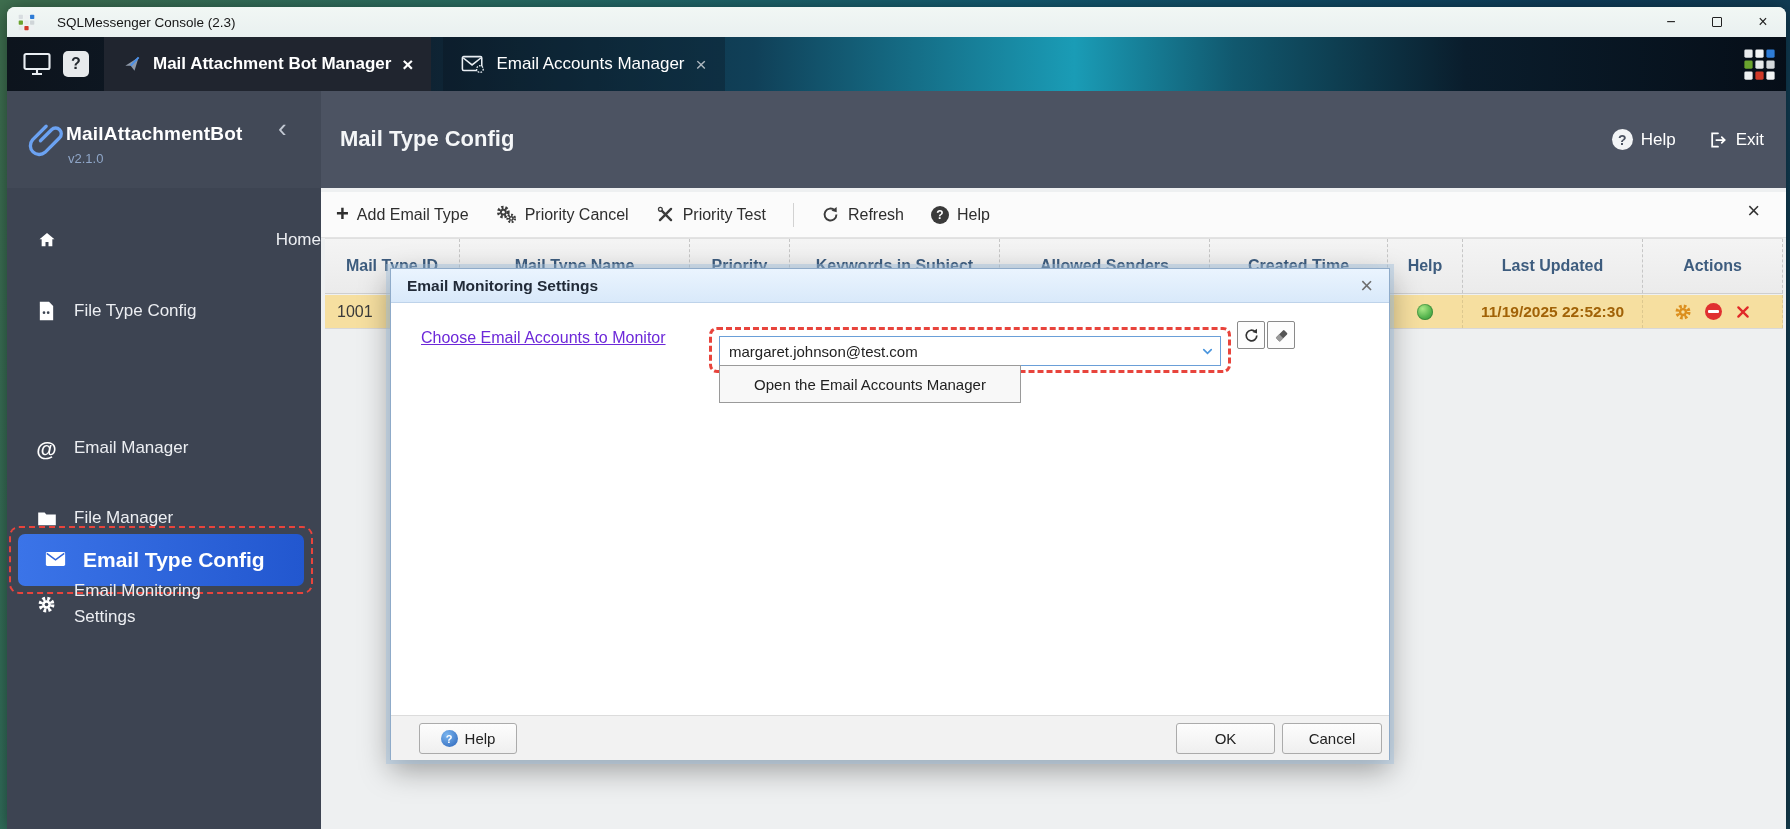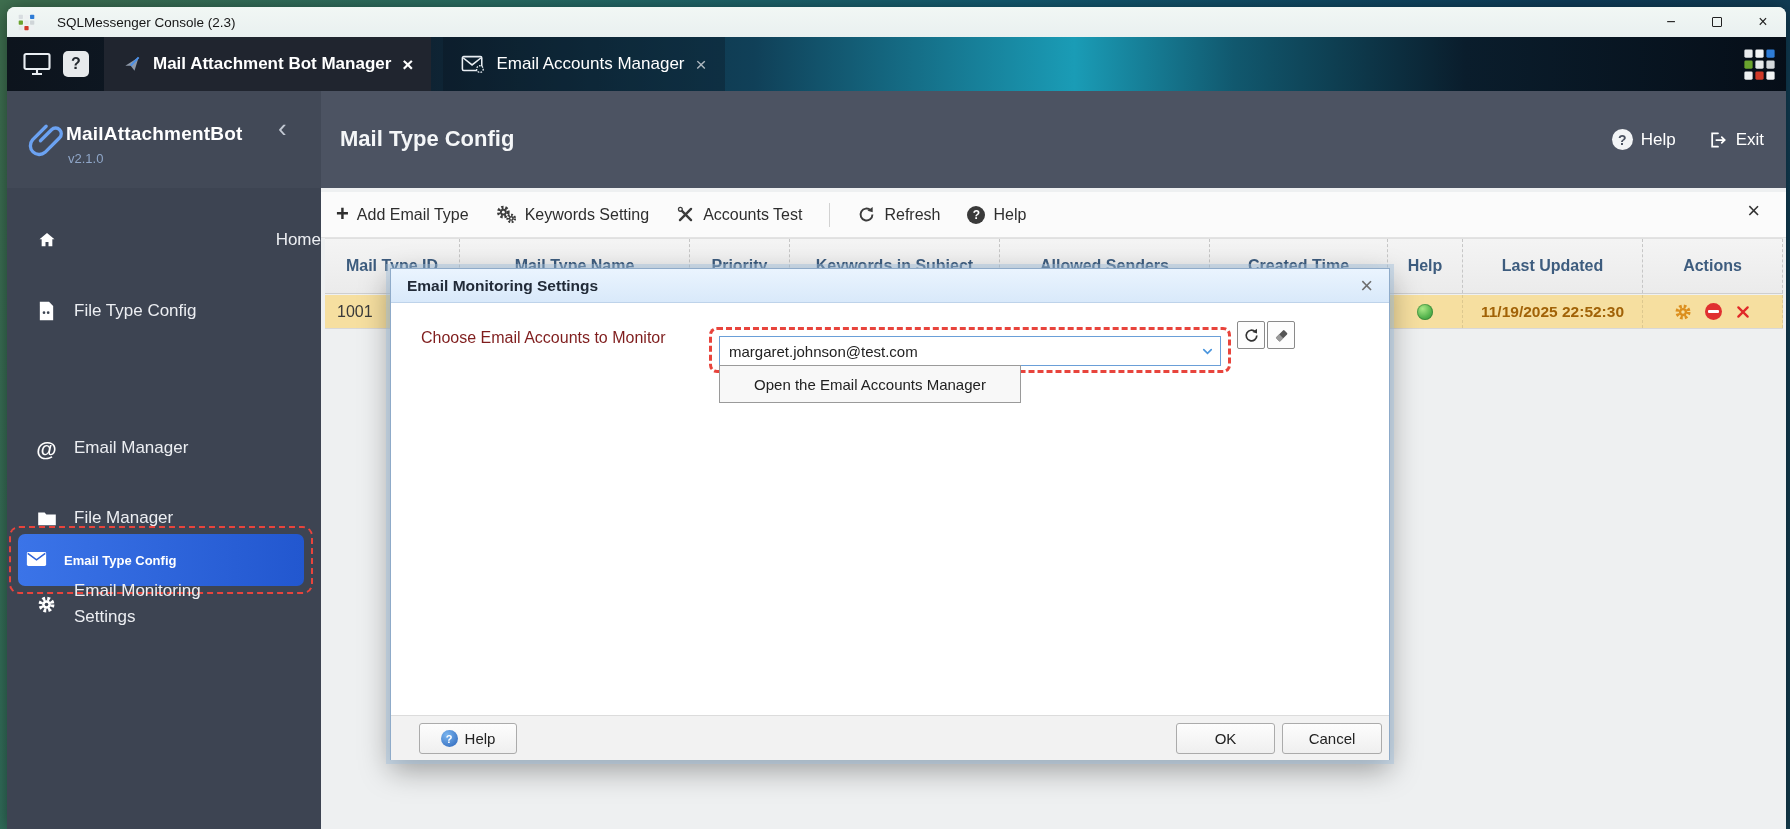--- a/index.html
+++ b/index.html
@@ -291,7 +291,7 @@
               <circle cx="19" cy="17" r="3" fill="#3c3c3c"></circle>
               <circle cx="19" cy="17" r="1.3" fill="#fbfbfb"></circle>
         </svg>
-        <span>Keywords Setting</span>
+        <span>Priority Cancel</span>
       </span>
       <span class="tool">
         <svg width="19" height="19" viewBox="0 0 24 24">

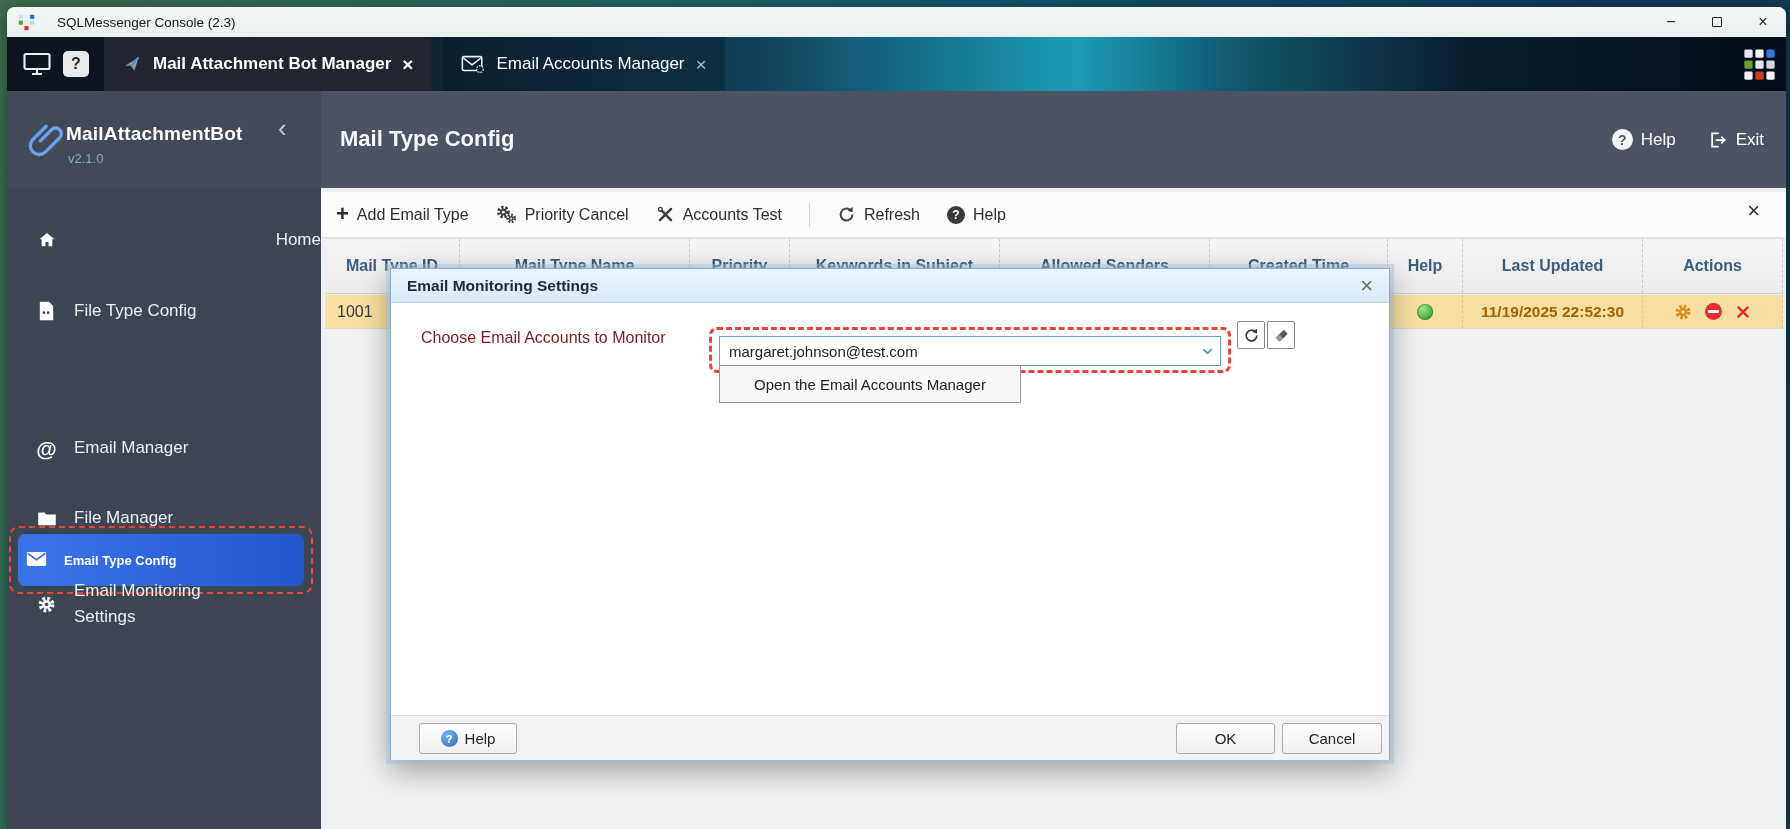--- a/index.html
+++ b/index.html
@@ -298,7 +298,7 @@
           <path d="M5 5l14 14M19 5L5 19" stroke="#3c3c3c" stroke-width="3" stroke-linecap="round"></path>
           <circle cx="5.5" cy="5.5" r="2.4" fill="#fbfbfb" stroke="#3c3c3c" stroke-width="1.6"></circle>
         </svg>
-        <span>Accounts Test</span>
+        <span>Priority Test</span>
       </span>
       <span class="tb-div"></span>
       <span class="tool">

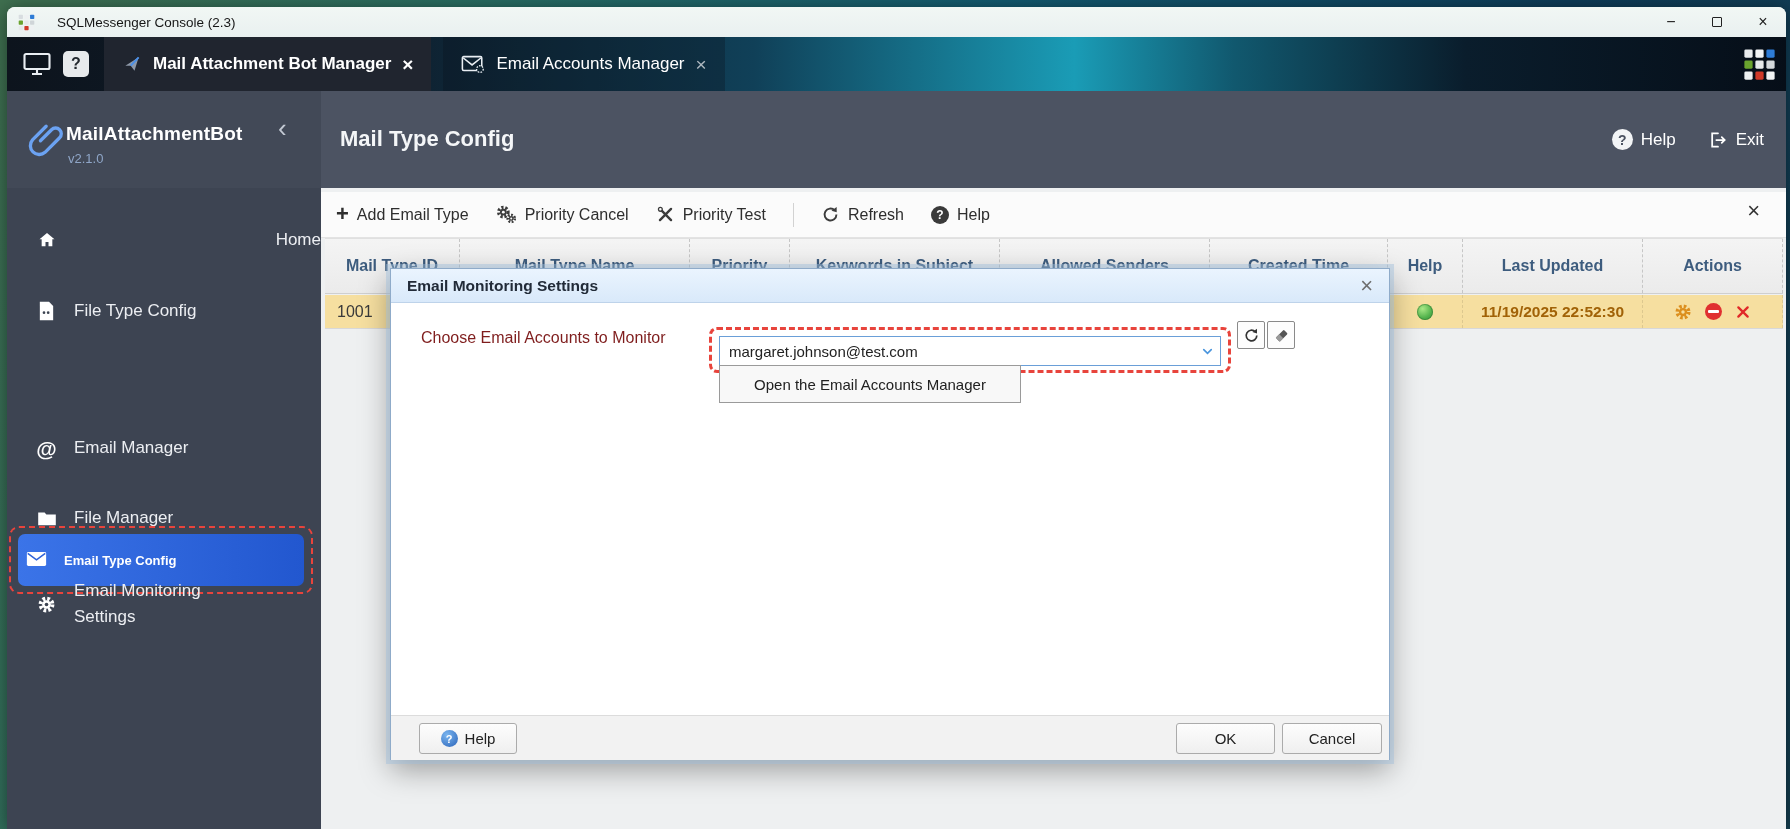--- a/index.html
+++ b/index.html
@@ -101,7 +101,7 @@
                background:linear-gradient(180deg,#eaf4fe,#d9e9fa); border-bottom:1px solid #bed3ea;
                display:flex; align-items:center; padding:0 16px; font-size:15.5px; font-weight:600; color:#222b38; }
   .dlg-x { margin-left:auto; font-size:22px; font-weight:400; color:#6e6e6e; line-height:1; }
-  .dlg-label { position:absolute; left:30px; top:60px; font-size:16px; color:#7f1d1d; }
+  .dlg-label { position:absolute; left:30px; top:60px; font-size:16px; color:#6d28d9;text-decoration:underline; }
   .dlg-dashed { position:absolute; left:318px; top:58px; width:522px; height:46px;
                 border:3px dashed #e8443c; border-radius:8px; }
   .combo { position:absolute; left:7px; top:6px; right:7px; height:30px; background:#fff;

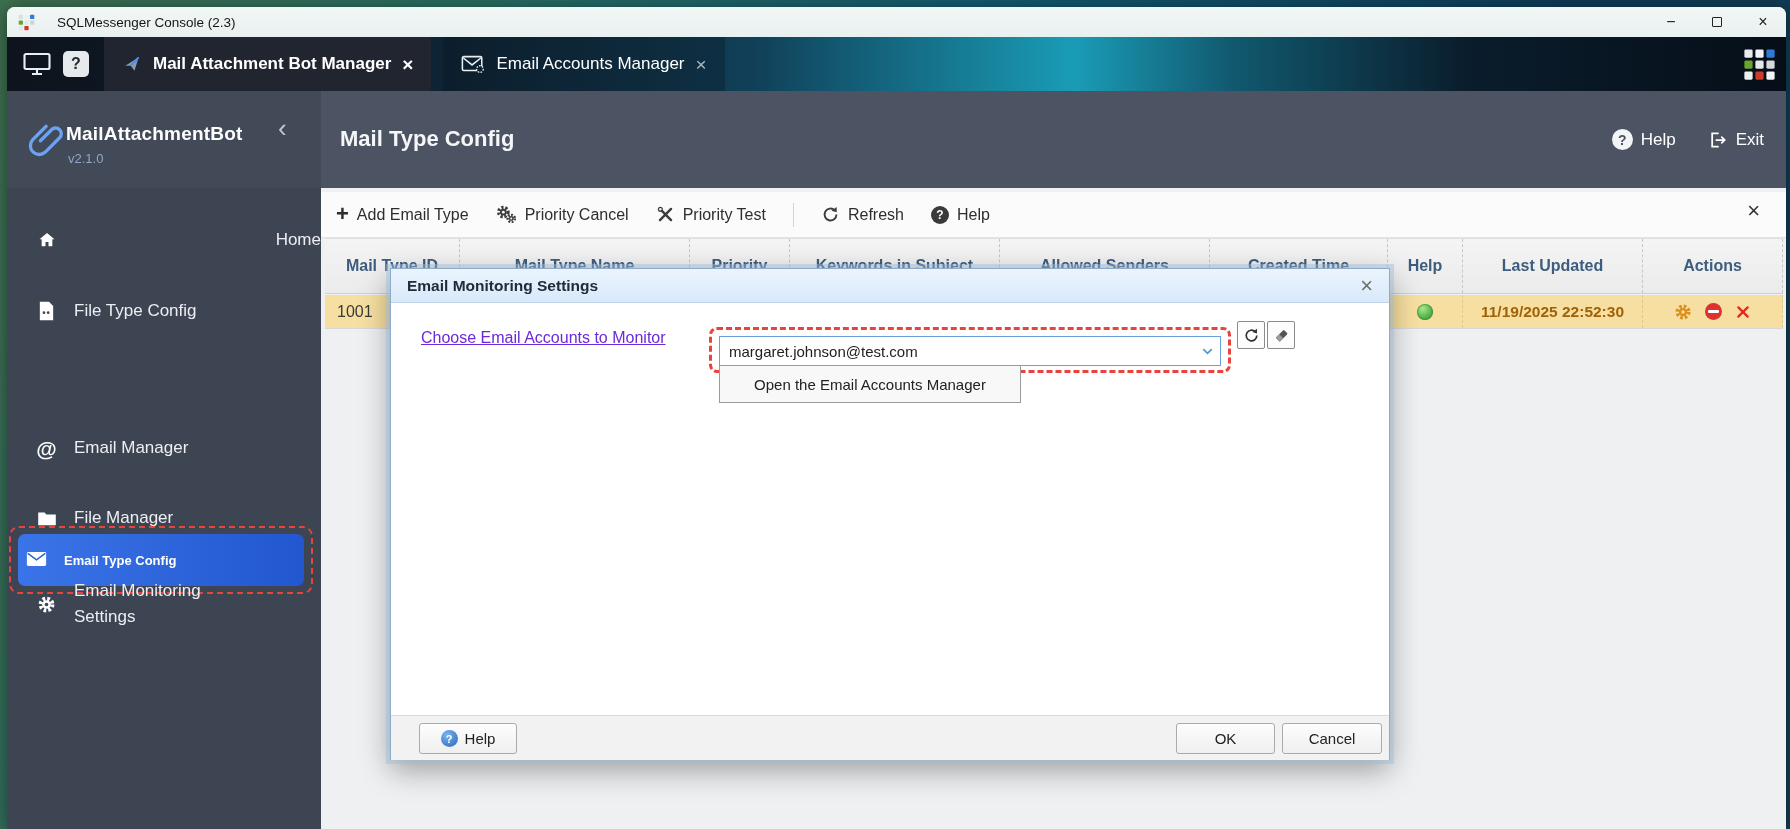--- a/index.html
+++ b/index.html
@@ -58,8 +58,8 @@
                     border:2px dashed #e8443c; border-radius:10px; }
   .sb-active { position:absolute; left:7px; top:6px; right:7px; bottom:6px; border-radius:7px;
                background:linear-gradient(90deg,#3b74e8,#2257cf);
-               display:flex; align-items:center; padding-left:8px; gap:17px;
-               color:#fff; font-size:13px; font-weight:600; }
+               display:flex; align-items:center; padding-left:27px; gap:17px;
+               color:#fff; font-size:21px; font-weight:600; }
   .sb-at { font-size:21px; font-weight:700; color:#fff; line-height:1; }
   .sb-two { line-height:1.55; width:170px; }
 

